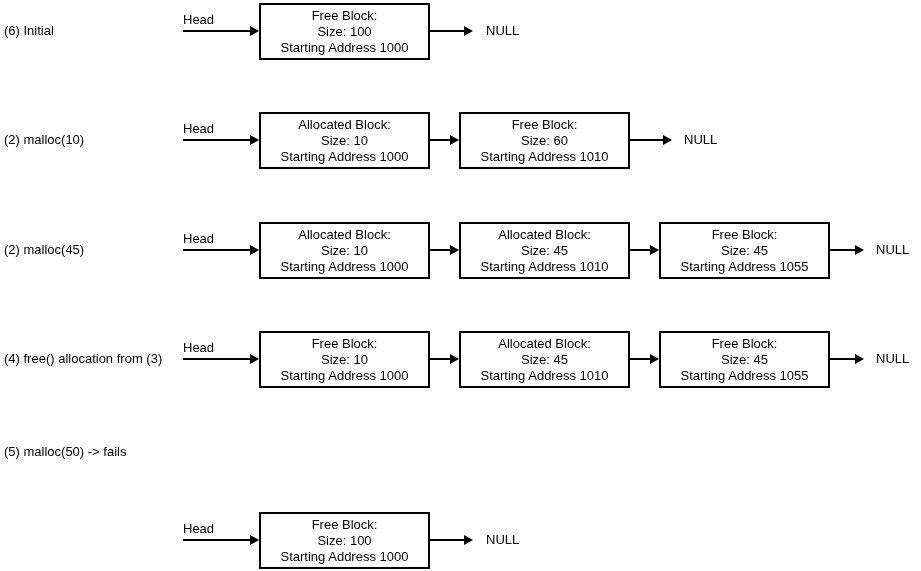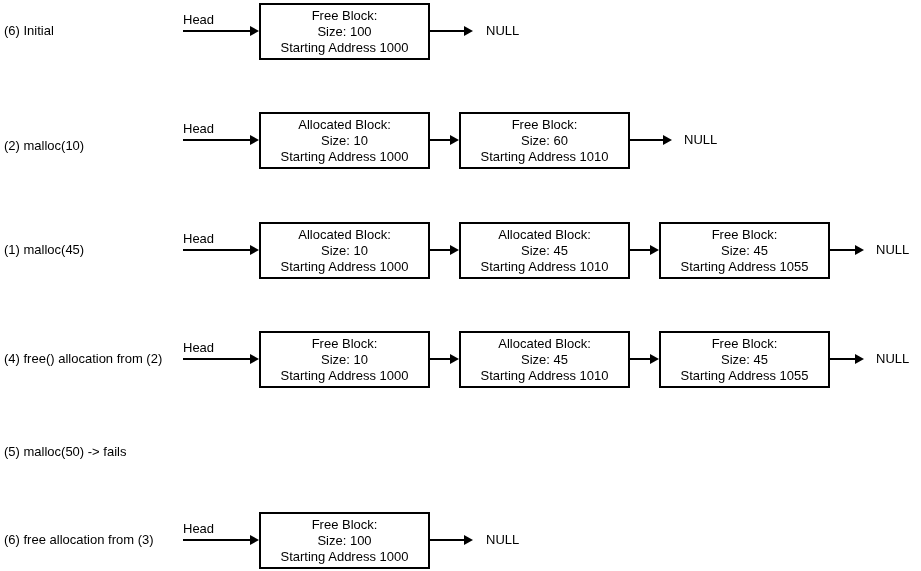--- a/index.html
+++ b/index.html
@@ -67,7 +67,7 @@
   <div class="ah" style="left:464px;top:26px"></div>
   <div class="lbl" style="left:486px;top:23px">NULL</div>
 
-  <div class="lbl row-label" style="top:138px">(2) malloc(10)</div>
+  <div class="lbl row-label" style="top:132px">(2) malloc(10)</div>
   <div class="lbl" style="left:183px;top:121px">Head</div>
   <div class="shaft" style="left:183px;top:139px;width:67px"></div>
   <div class="ah" style="left:250px;top:135px"></div>

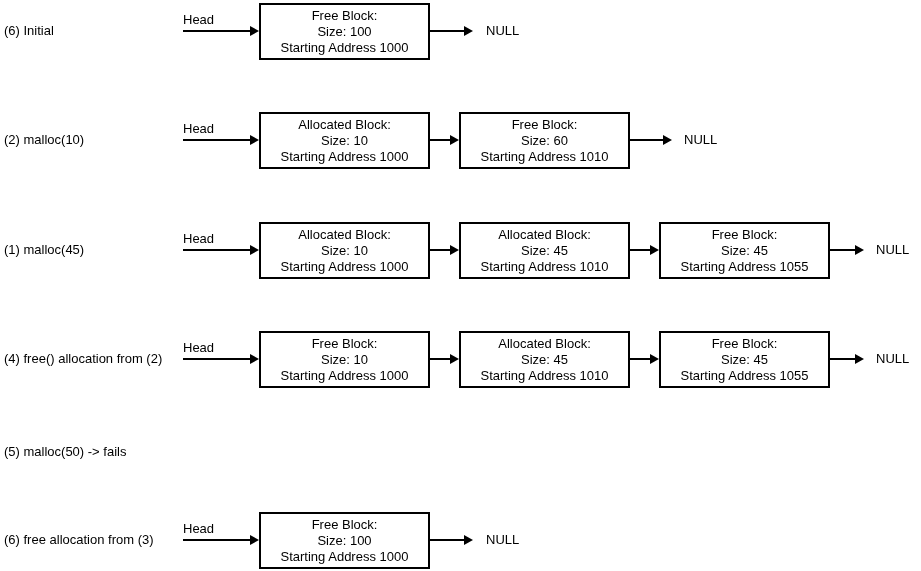--- a/index.html
+++ b/index.html
@@ -87,7 +87,7 @@
   <div class="ah" style="left:663px;top:135px"></div>
   <div class="lbl" style="left:684px;top:132px">NULL</div>
 
-  <div class="lbl row-label" style="top:242px">(1) malloc(45)</div>
+  <div class="lbl row-label" style="top:242px">(2) malloc(45)</div>
   <div class="lbl" style="left:183px;top:231px">Head</div>
   <div class="shaft" style="left:183px;top:249px;width:67px"></div>
   <div class="ah" style="left:250px;top:245px"></div>

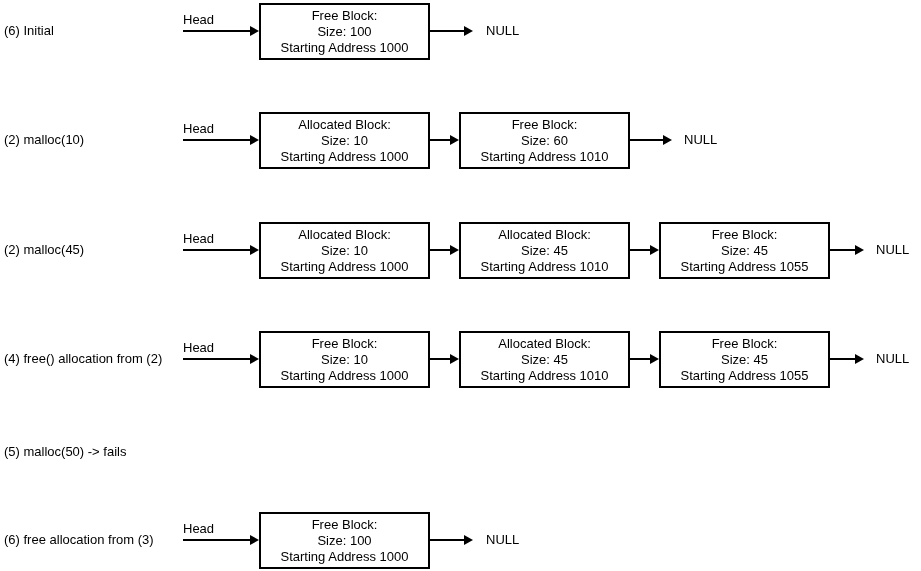--- a/index.html
+++ b/index.html
@@ -114,7 +114,7 @@
   <div class="ah" style="left:855px;top:245px"></div>
   <div class="lbl" style="left:876px;top:242px">NULL</div>
 
-  <div class="lbl row-label" style="top:351px">(4) free() allocation from (2)</div>
+  <div class="lbl row-label" style="top:351px">(4) free() allocation from (3)</div>
   <div class="lbl" style="left:183px;top:340px">Head</div>
   <div class="shaft" style="left:183px;top:358px;width:67px"></div>
   <div class="ah" style="left:250px;top:354px"></div>

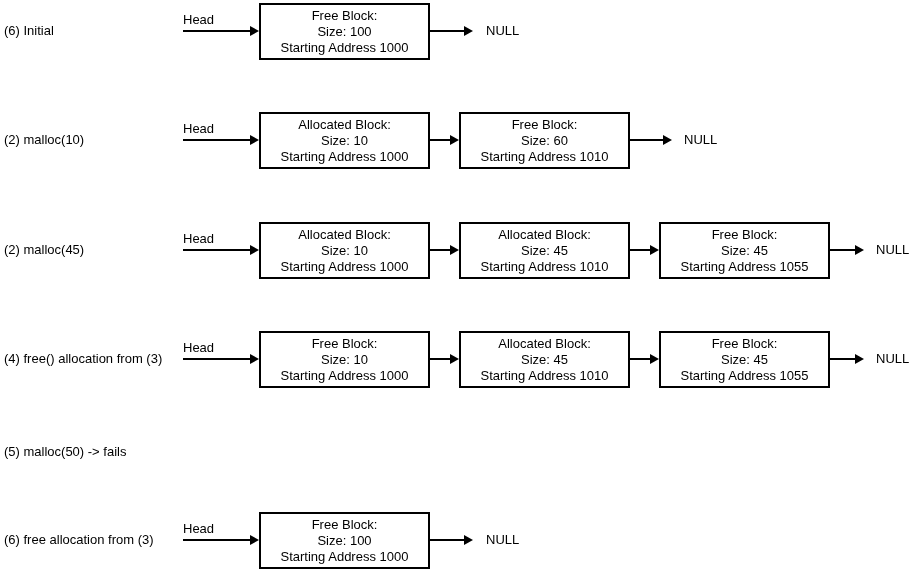--- a/index.html
+++ b/index.html
@@ -143,7 +143,6 @@
 
   <div class="lbl row-label" style="top:444px">(5) malloc(50) -&gt; fails</div>
 
-  <div class="lbl row-label" style="top:532px">(6) free allocation from (3)</div>
   <div class="lbl" style="left:183px;top:521px">Head</div>
   <div class="shaft" style="left:183px;top:539px;width:67px"></div>
   <div class="ah" style="left:250px;top:535px"></div>

